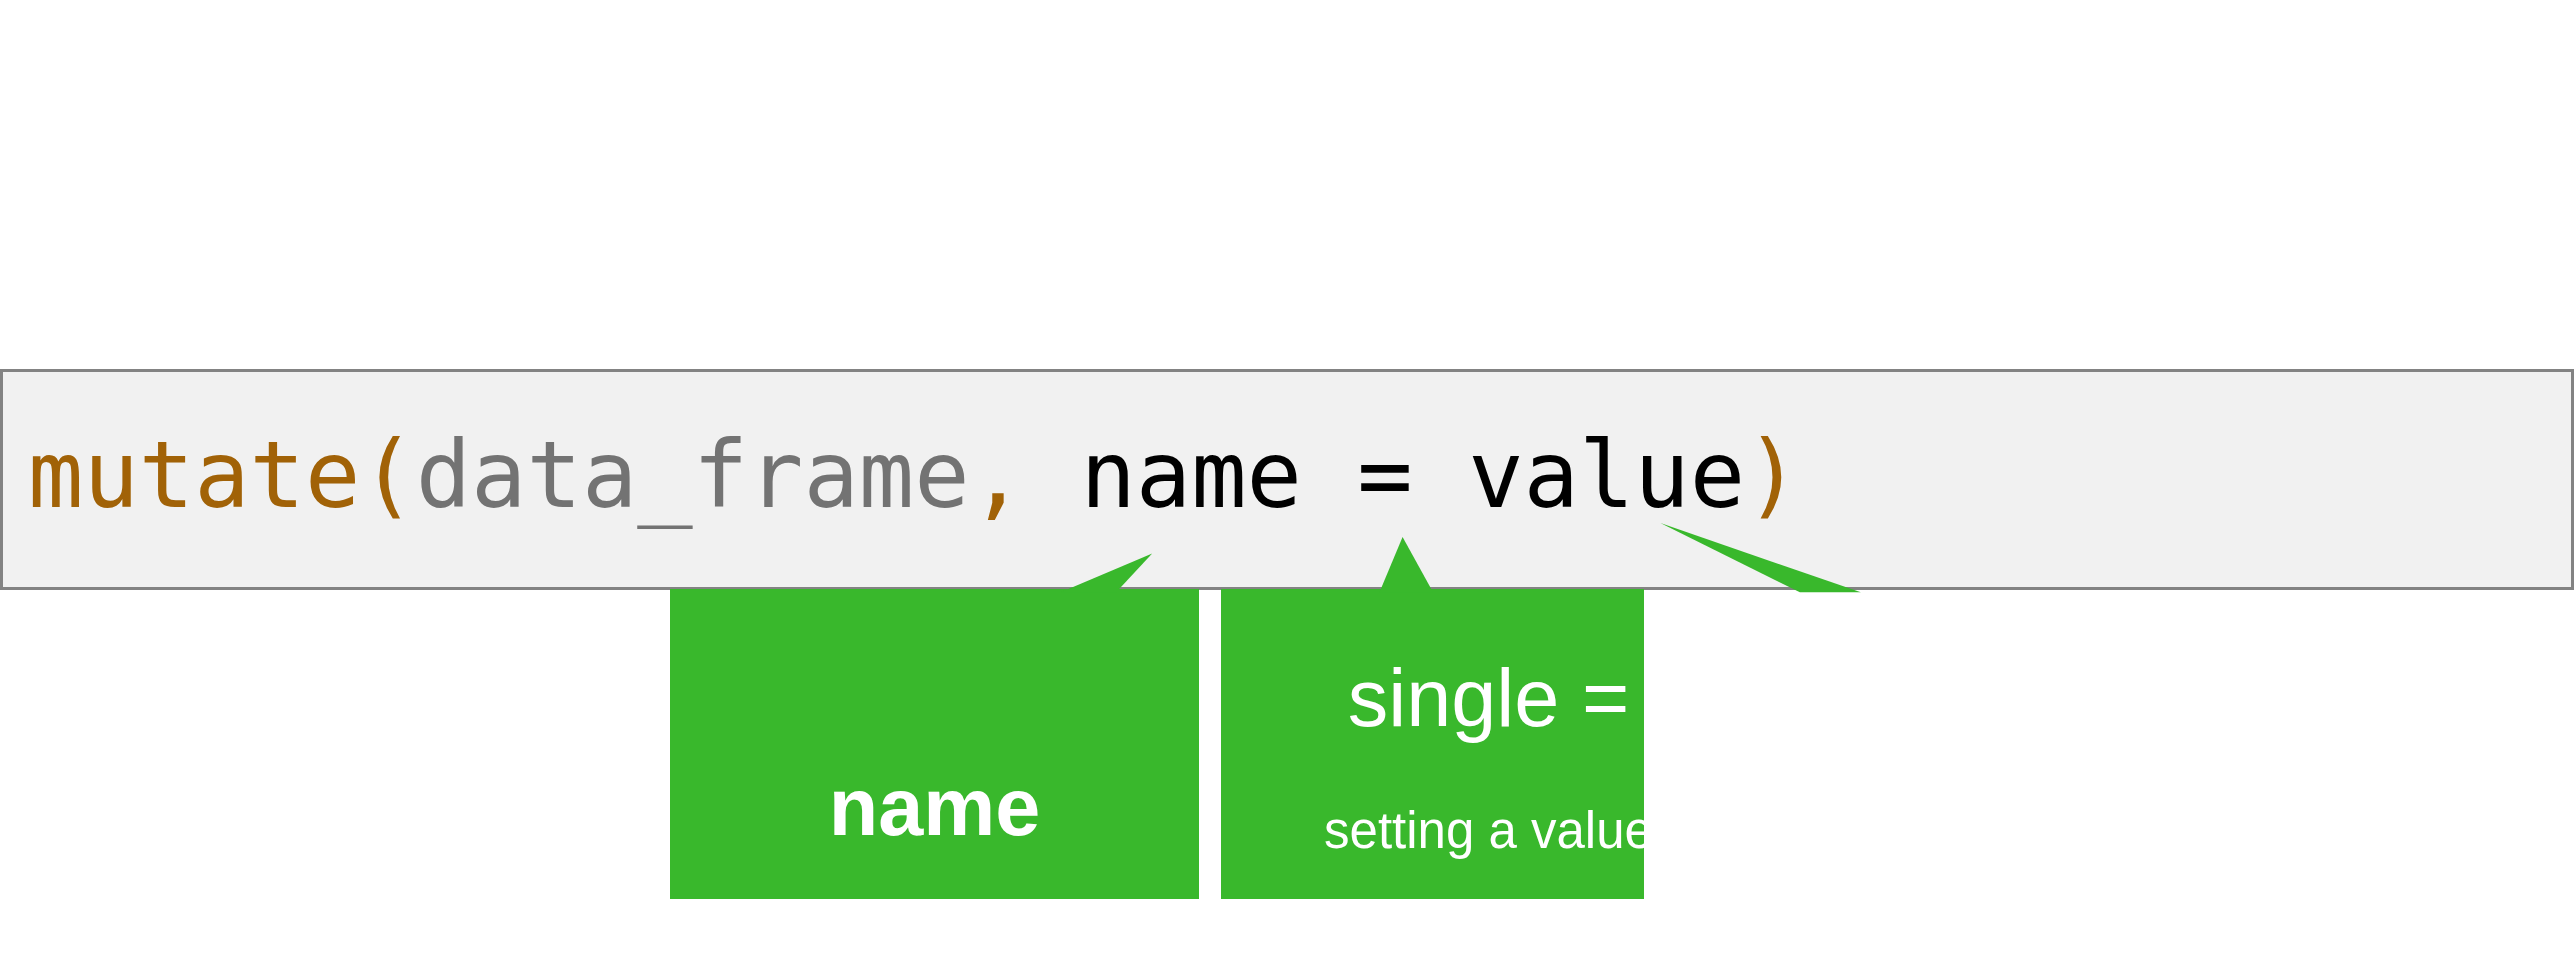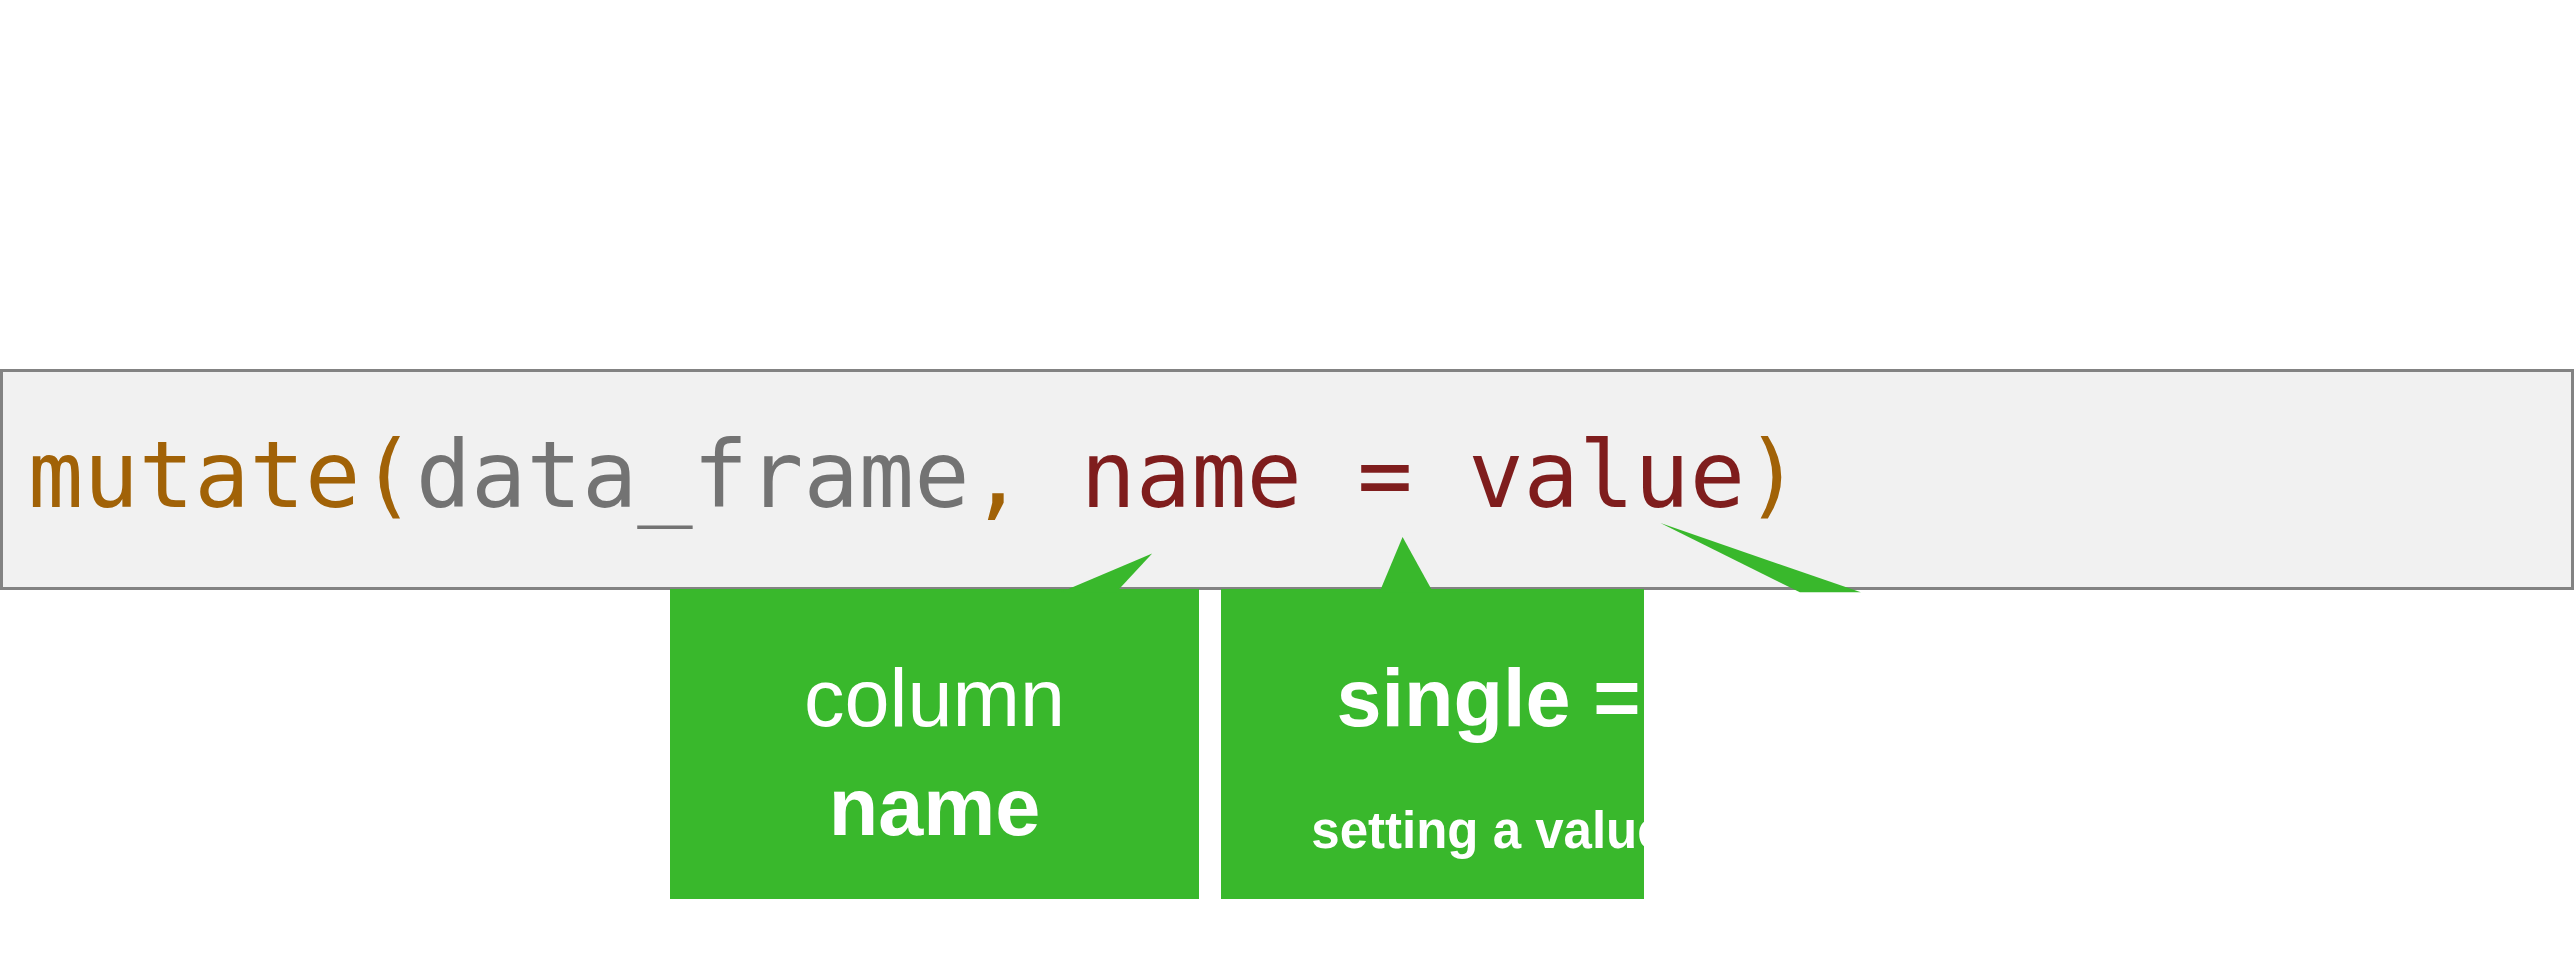--- a/index.html
+++ b/index.html
@@ -41,7 +41,7 @@
   }
   .tok-black { color: #a16207; }
   .tok-blue  { color: #737373; }
-  .tok-sage  { color: #7f1d1d; }
+  .tok-sage  { color: #000000; }
   
   .callout {
     position: absolute;

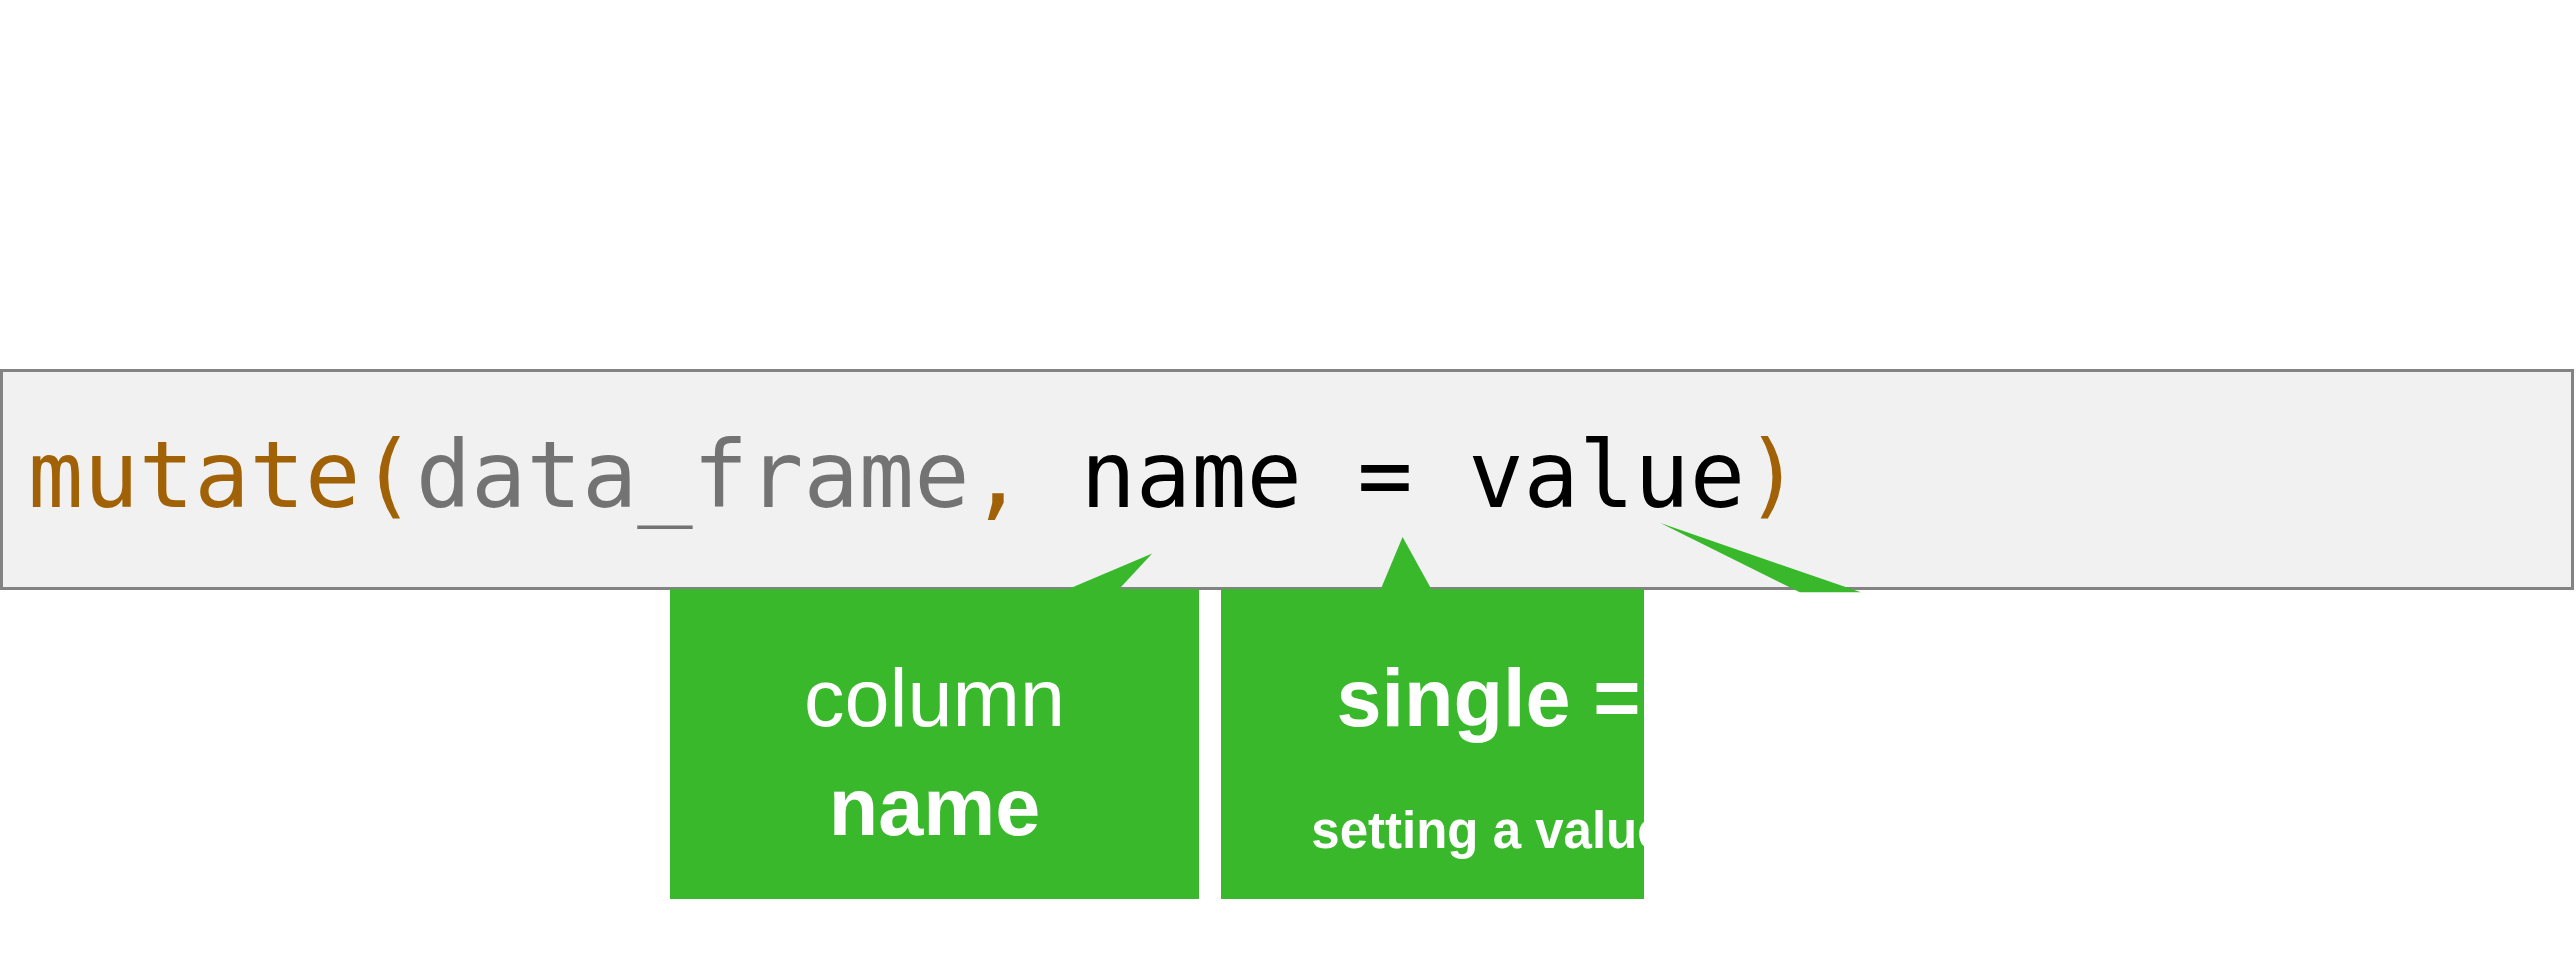--- a/index.html
+++ b/index.html
@@ -88,7 +88,6 @@
   <div class="code-line"><span class="tok-black">mutate(</span><span class="tok-blue">data_frame</span><span class="tok-black">, </span><span class="tok-sage">name = value</span><span class="tok-black">)</span></div>
 
   <div class="callout" id="callout-column-name">
-    <div class="line l1">column</div>
     <div class="line l2">name</div>
   </div>
 

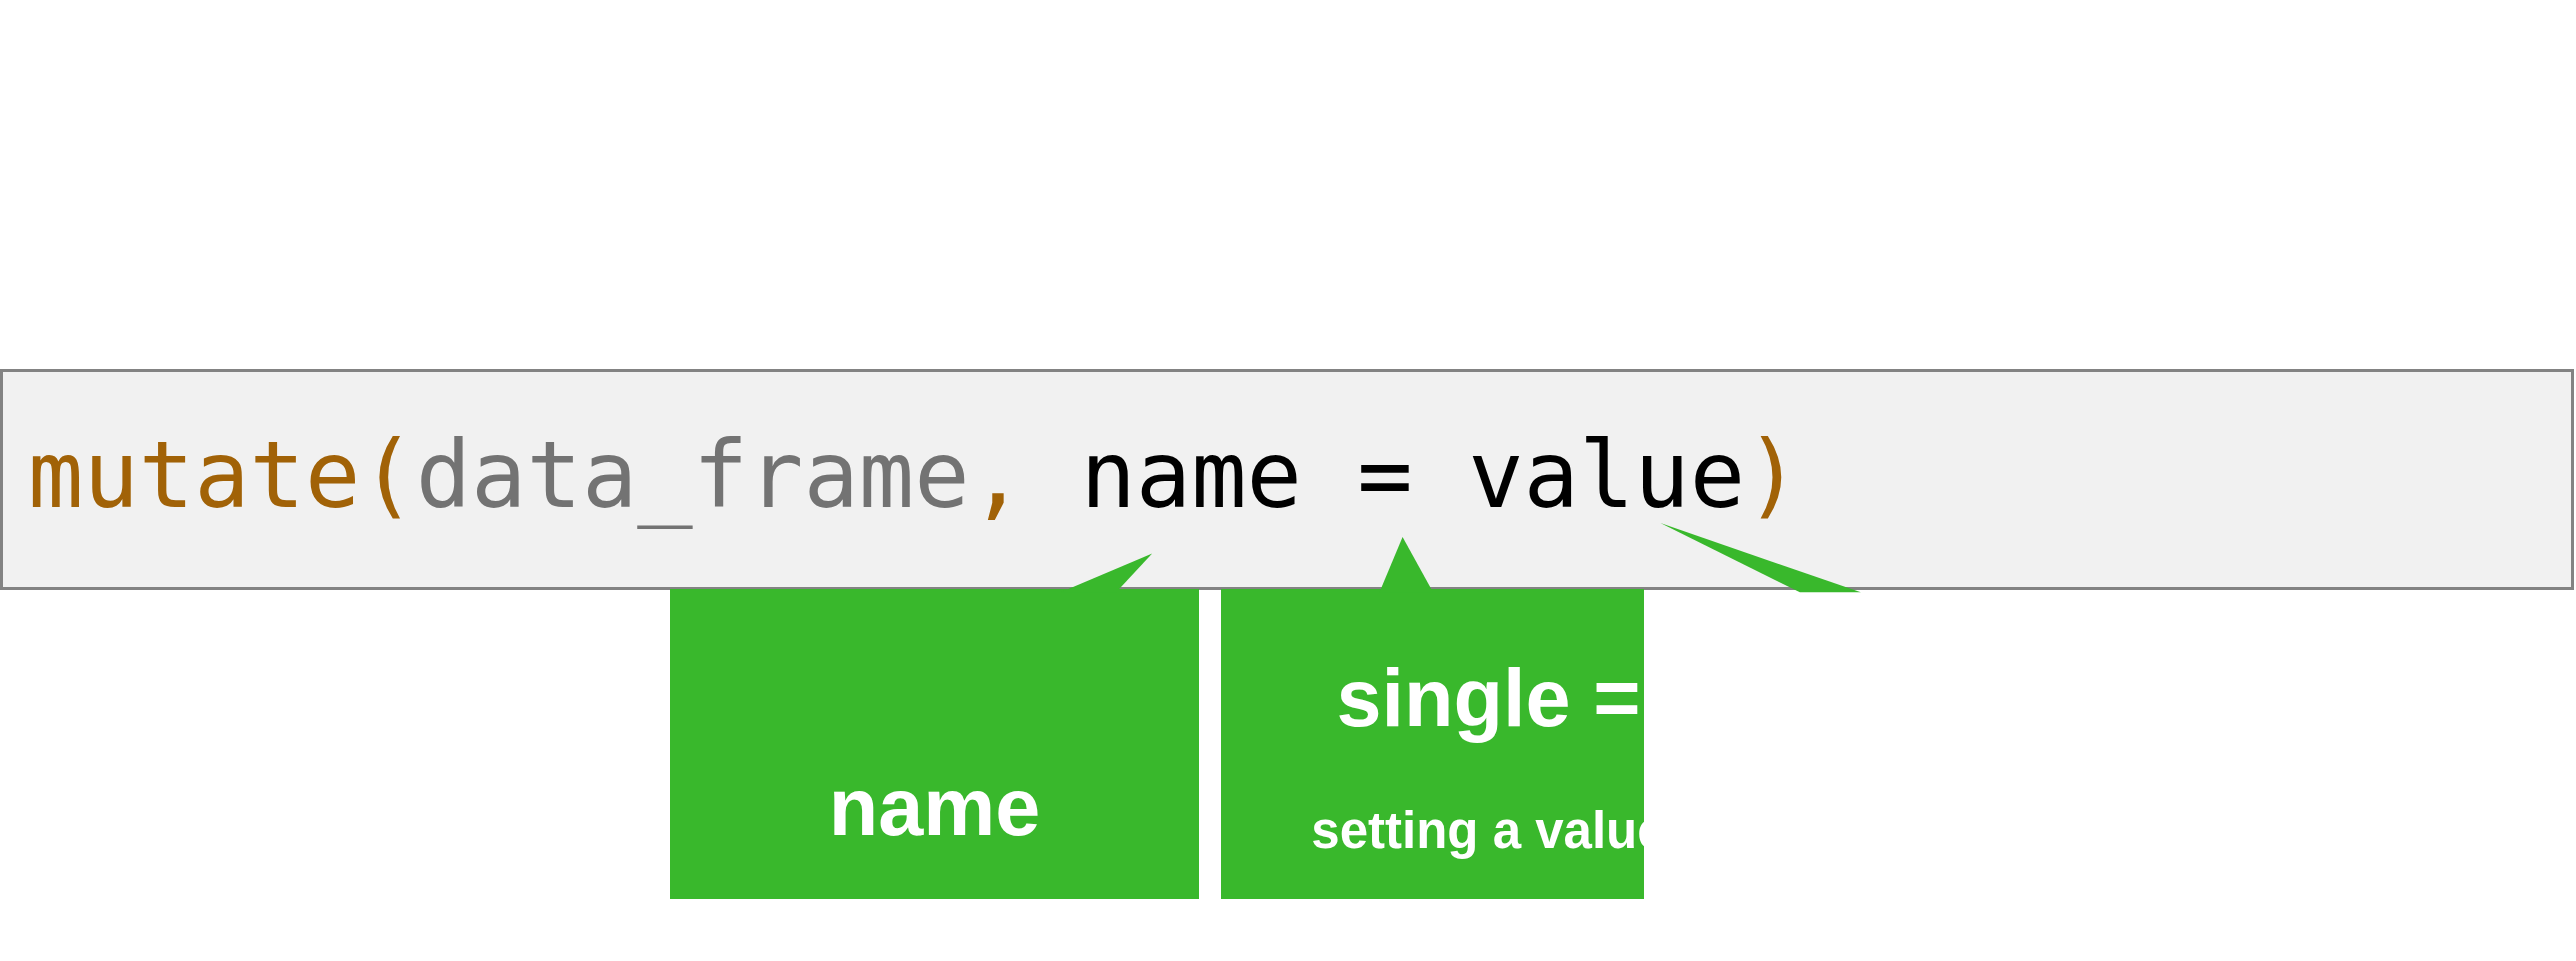--- a/index.html
+++ b/index.html
@@ -58,7 +58,7 @@
   #callout-column-name .l1 { left: 0; top: 69px;  width: 529px; font-size: 81px; line-height: 81px; }
   #callout-column-name .l2 { left: 0; top: 178px; width: 529px; font-size: 81px; line-height: 81px; font-weight: bold; }
 
-  #callout-single-equals { left: 1221px; top: 589px; width: 423px; height: 310px; font-weight: bold; }
+  #callout-single-equals { left: 1221px; top: 589px; width: 423px; height: 310px; }
   #callout-single-equals .l1 { left: 56px; top: 69px;  width: 423px; font-size: 81px; line-height: 81px; }
   #callout-single-equals .l2 { left: 56px; top: 205px; width: 423px; font-size: 51px; line-height: 51px; margin-top: 11px; }
 

